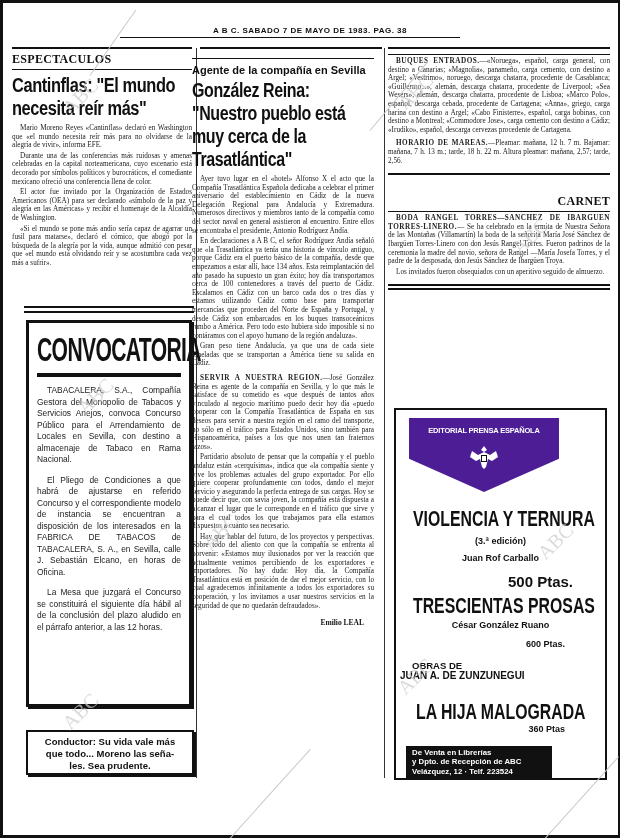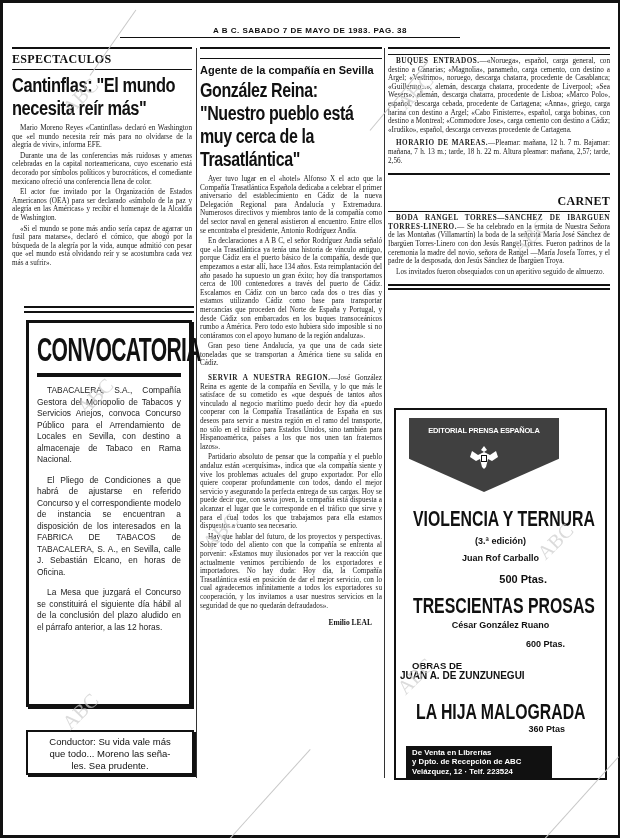--- a/index.html
+++ b/index.html
@@ -17,7 +17,7 @@
 
   .col { position: absolute; top: 52px; }
   .col-left { left: 12px; width: 180px; }
-  .col-mid { left: 200px; width: 182px; }
+  .col-mid { left: 192px; width: 182px; }
   .col-right { left: 388px; width: 222px; }
   .vsep { position: absolute; top: 48px; width: 1px; background: #333; }
 

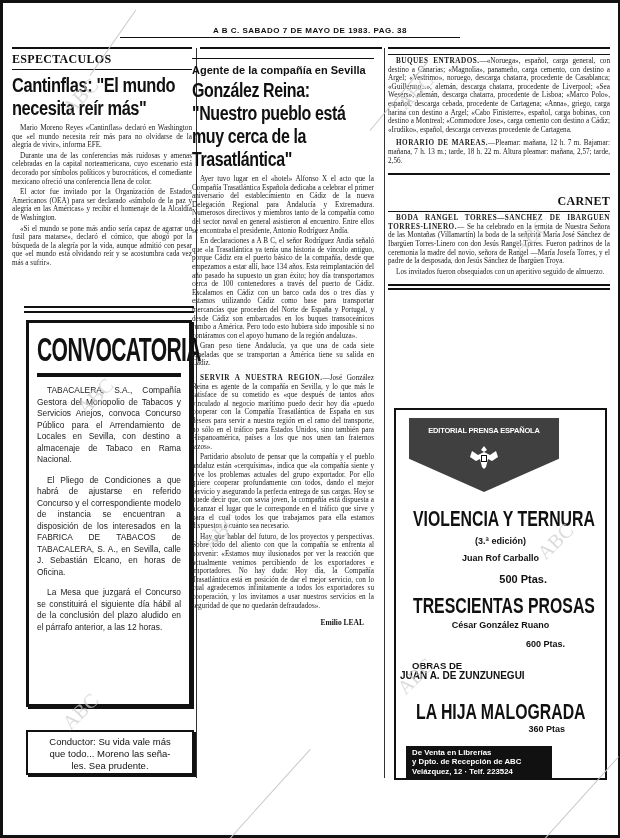--- a/index.html
+++ b/index.html
@@ -54,7 +54,7 @@
 
   
   .ad-box { position: absolute; left: 394px; top: 408px; width: 213px; height: 372px; border: 2px solid #111; }
-  .ad-banner { position: absolute; left: 13px; top: 8px; width: 150px; height: 74px; background: #404040; color: #fff;
+  .ad-banner { position: absolute; left: 13px; top: 8px; width: 150px; height: 74px; background: #4c1d95; color: #fff;
     clip-path: polygon(0 0, 100% 0, 100% 55%, 50% 100%, 0 55%); }
   .ad-banner-text { font-family: "Liberation Sans", sans-serif; font-weight: bold; font-size: 7.5px; text-align: center; margin-top: 8px; letter-spacing: -0.2px; }
   .ad-emblem { position: absolute; left: 57px; top: 25px; width: 36px; height: 28px; }

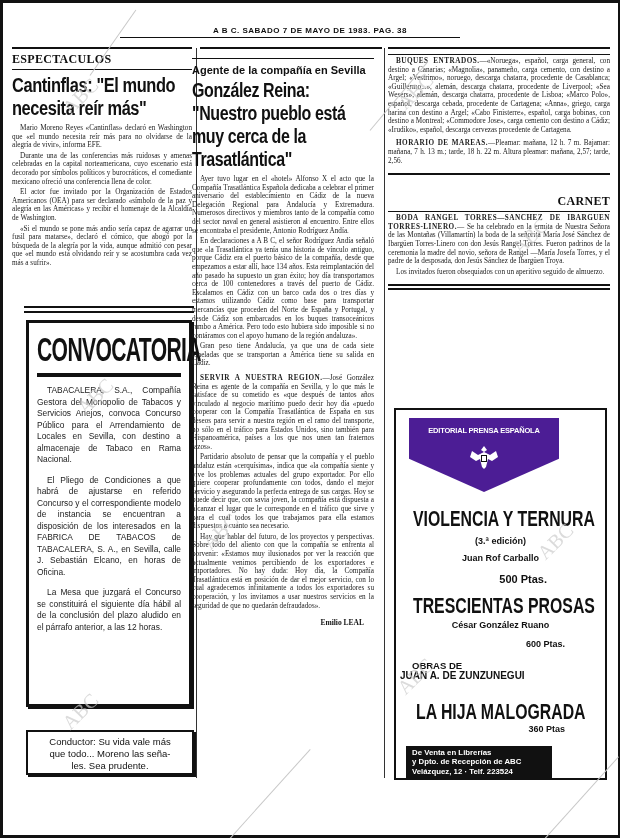--- a/index.html
+++ b/index.html
@@ -163,7 +163,7 @@
   </div>
   <div class="ad-line" style="top:126px;text-align:center;font-size:9px;">(3.ª edición)</div>
   <div class="ad-line" style="top:143px;text-align:center;font-size:9px;">Juan Rof Carballo</div>
-  <div class="ad-line" style="top:163px;text-align:right;padding-right:58px;font-size:11px;">500 Ptas.</div>
+  <div class="ad-line" style="top:163px;text-align:right;padding-right:32px;font-size:15px;">500 Ptas.</div>
 
   <div class="ad-line" style="top:183px;">
     <div class="ad-title" style="font-size:22px;margin-left:17px;">TRESCIENTAS PROSAS</div>

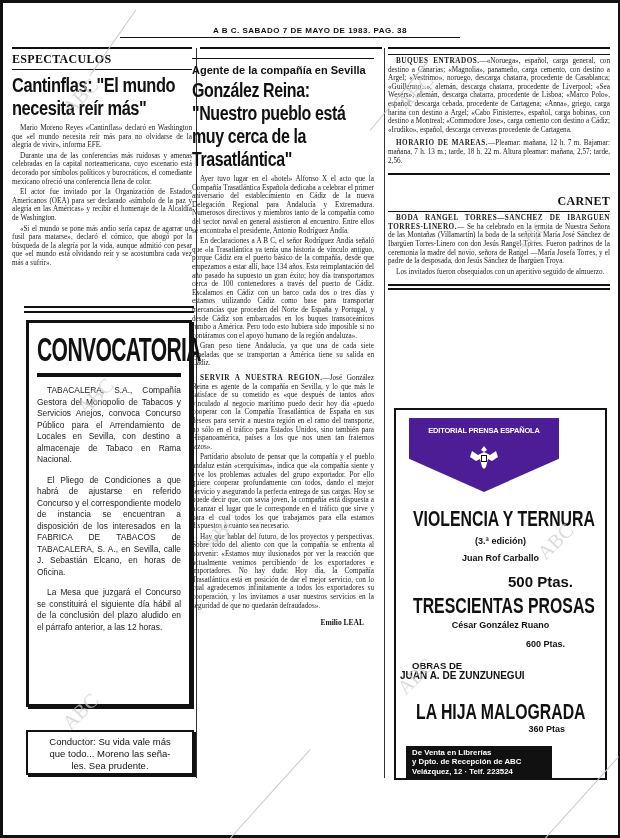--- a/index.html
+++ b/index.html
@@ -50,7 +50,7 @@
 
   .conductor-box { position: absolute; left: 26px; top: 730px; width: 168px; height: 45px;
     border: 2px solid #111; box-shadow: 2px 2px 0 #111; padding: 4px 0;
-    font-family: "Liberation Sans", sans-serif; font-weight: normal; font-size: 9.5px; line-height: 12px; text-align: center; }
+    font-family: "Liberation Sans", sans-serif; font-weight: bold; font-size: 9.5px; line-height: 12px; text-align: center; }
 
   
   .ad-box { position: absolute; left: 394px; top: 408px; width: 213px; height: 372px; border: 2px solid #111; }

